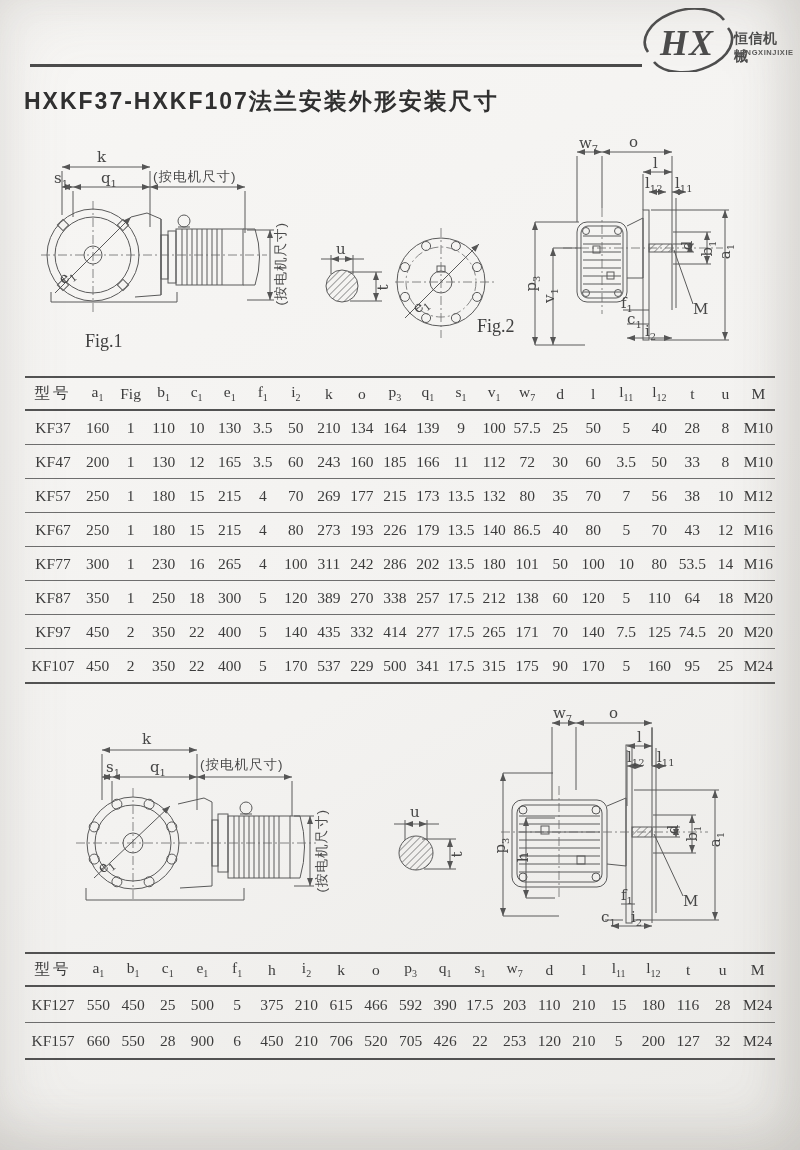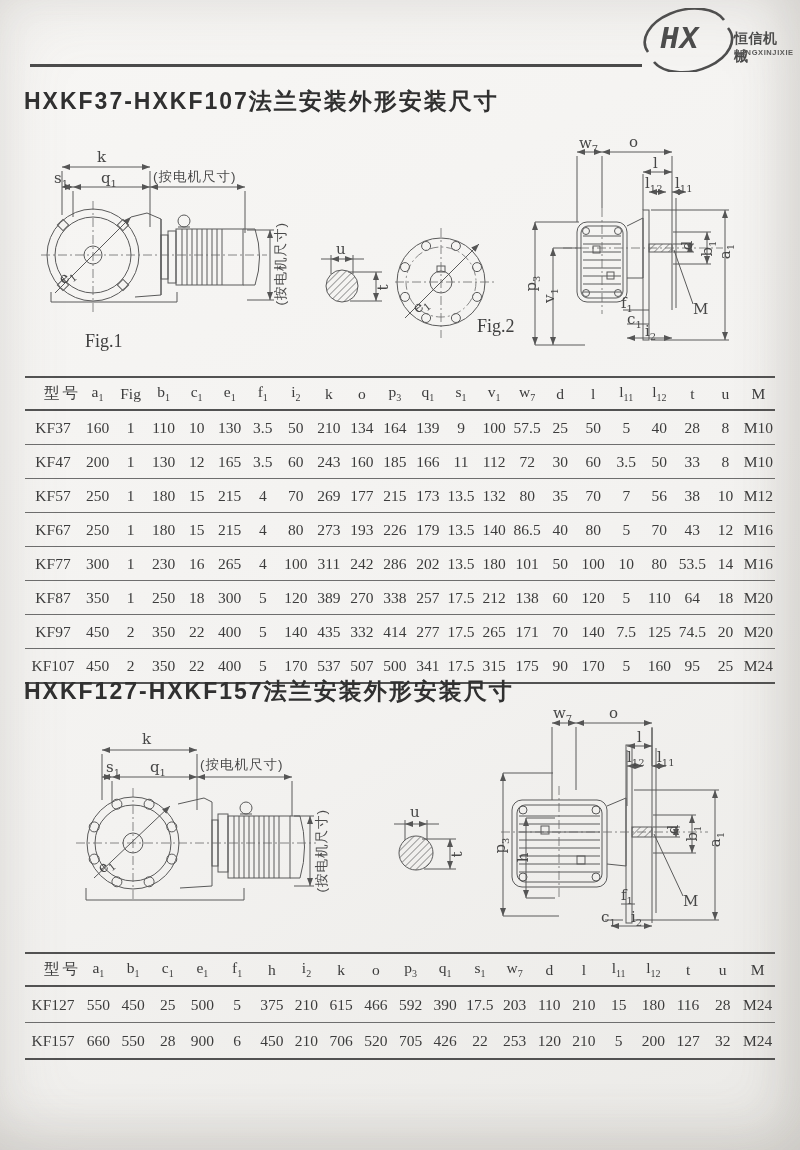--- a/index.html
+++ b/index.html
@@ -17,8 +17,8 @@
   .rule{position:absolute;left:30px;top:64px;width:612px;height:3px;background:#4b4b4b;}
   .logo{position:absolute;right:10px;top:8px;width:152px;height:64px;}
   .logo svg{position:absolute;left:0;top:0;}
-  .logo .hx{position:absolute;left:22px;top:14px;font-family:Liberation Mono, monospace;
-    font-style:italic;font-weight:bold;font-size:31px;color:#4c4c4c;letter-spacing:1px;}
+  .logo .hx{position:absolute;left:22px;top:14px;font-family:Liberation Serif, serif;
+    font-style:italic;font-weight:bold;font-size:36px;color:#4c4c4c;letter-spacing:1px;}
   .logo .cn{position:absolute;left:96px;top:22px;font-size:14px;font-weight:bold;color:#4c4c4c;letter-spacing:.5px;}
   .logo .en{position:absolute;left:96px;top:40px;font-size:7.5px;font-weight:bold;color:#5a5a5a;letter-spacing:.6px;}
   

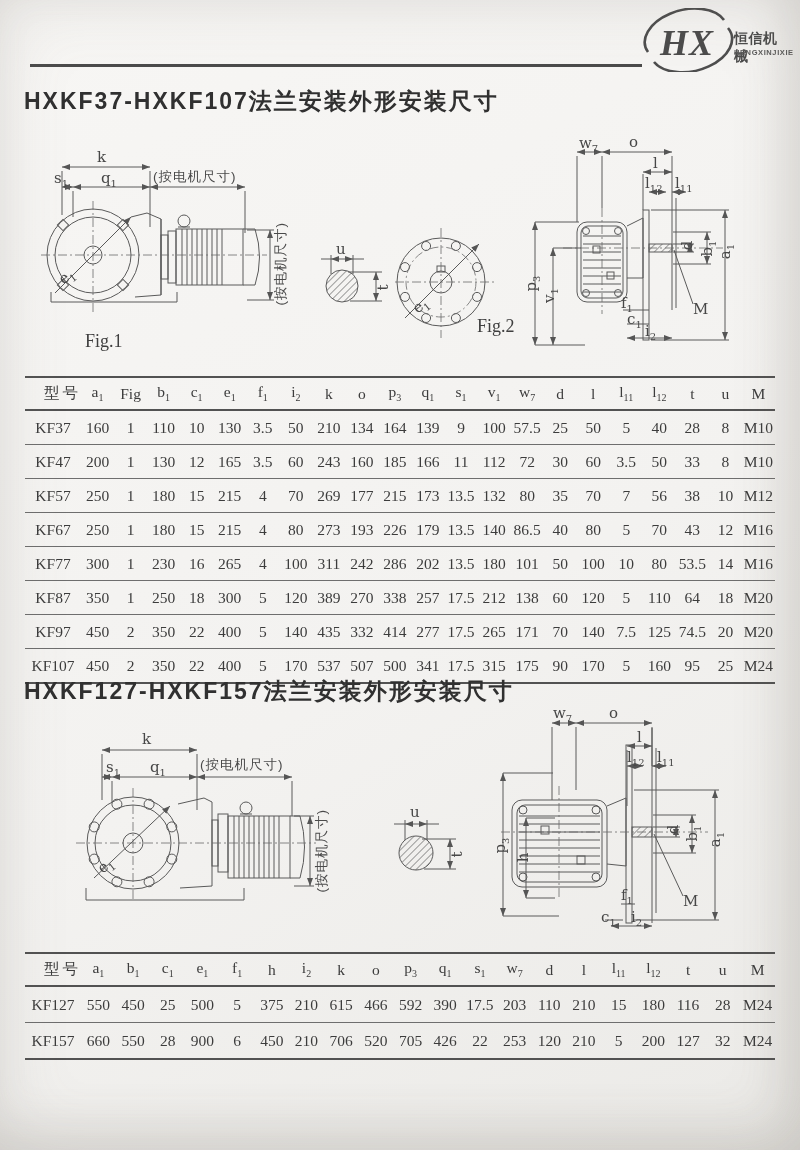--- a/index.html
+++ b/index.html
@@ -48,7 +48,7 @@
   .dim-table thead tr{border-top:2.5px solid #525252;border-bottom:2px solid #525252;}
   .dim-table tbody tr{border-bottom:1.5px solid #6e6e6e;font-family:Liberation Serif, serif;}
   .dim-table tbody tr:last-child{border-bottom:2.5px solid #525252;}
-  .dim-table th:first-child{width:56px;letter-spacing:3px;text-align:right;}
+  .dim-table th:first-child{width:56px;letter-spacing:3px;}
   .dim-table sub{font-size:10px;}
   
   .footnote{position:absolute;left:24px;top:1064px;font-size:17.5px;color:#333;letter-spacing:1.5px;}

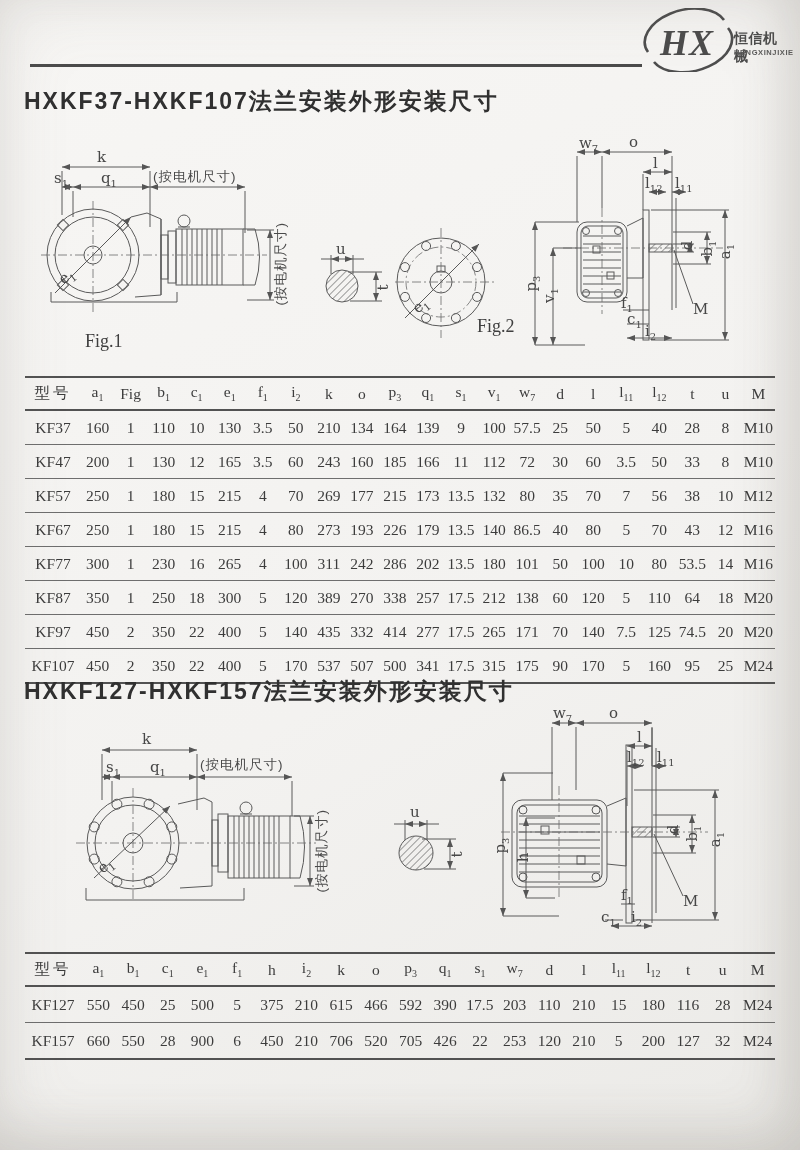--- a/index.html
+++ b/index.html
@@ -455,7 +455,7 @@
           <td>5</td>
           <td>170</td>
           <td>537</td>
-          <td>507</td>
+          <td>229</td>
           <td>500</td>
           <td>341</td>
           <td>17.5</td>

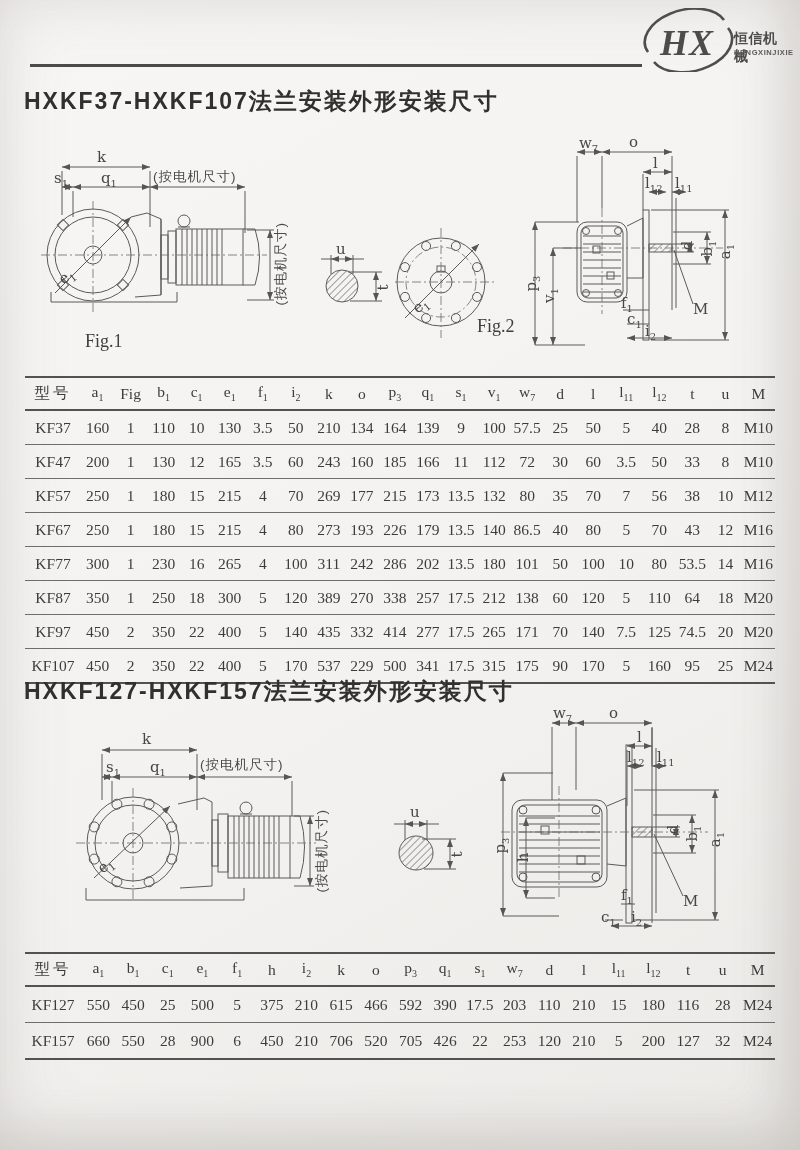--- a/index.html
+++ b/index.html
@@ -472,7 +472,6 @@
       </tbody>
     </table>
 
-  <div class="sec-title" id="sec2-title">HXKF127-HXKF157法兰安装外形安装尺寸</div>
 
   <div class="fig" id="side2" style="left:58px;top:716px;width:330px;height:235px">
     <svg width="330" height="235" viewBox="0 0 330 235">

